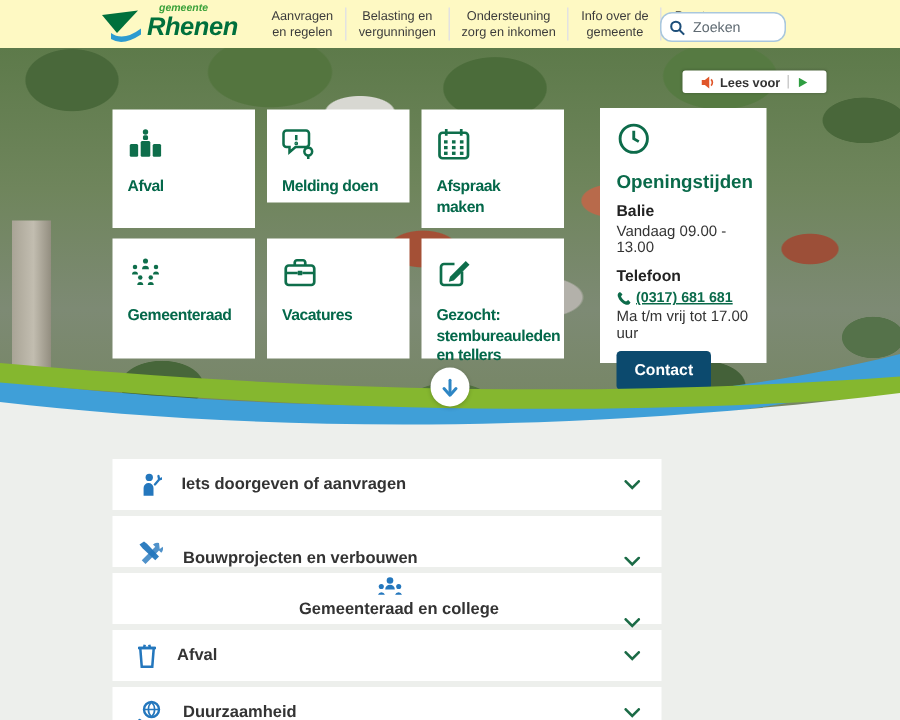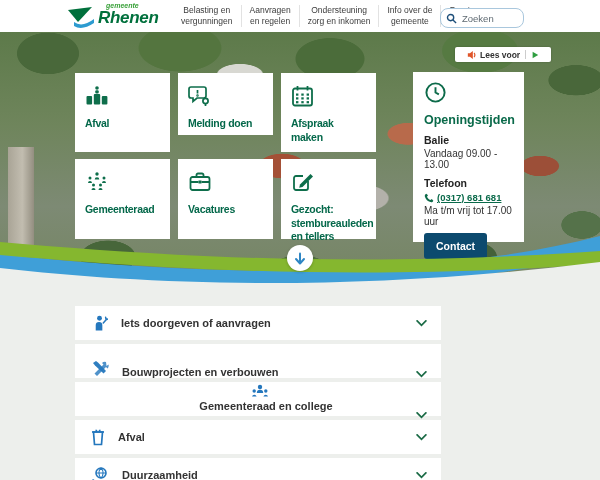--- a/index.html
+++ b/index.html
@@ -7,7 +7,7 @@
   #page{position:relative;width:600px;height:480px;overflow:hidden;background:#edefec;}
 
   
-  #header{position:absolute;top:0;left:0;width:600px;height:32px;background:#ffffff;z-index:30;}
+  #header{position:absolute;top:0;left:0;width:600px;height:32px;background:#fef9c3;z-index:30;}
   .logo{position:absolute;left:66px;top:2px;display:flex;align-items:flex-start;cursor:pointer;}
   .logo-mark{width:30px;height:26px;margin-top:4px;}
   .logo-text{margin-left:2px;line-height:1;}

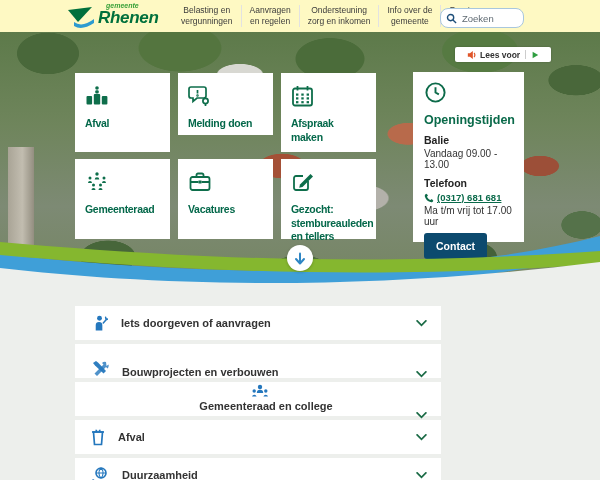--- a/index.html
+++ b/index.html
@@ -98,12 +98,12 @@
 
     <div id="nav">
       <div class="nav-item">
+        <div>Aanvragen</div>
+        <div>en regelen</div>
+      </div>
+      <div class="nav-item">
         <div>Belasting en</div>
         <div>vergunningen</div>
-      </div>
-      <div class="nav-item">
-        <div>Aanvragen</div>
-        <div>en regelen</div>
       </div>
       <div class="nav-item">
         <div>Ondersteuning</div>

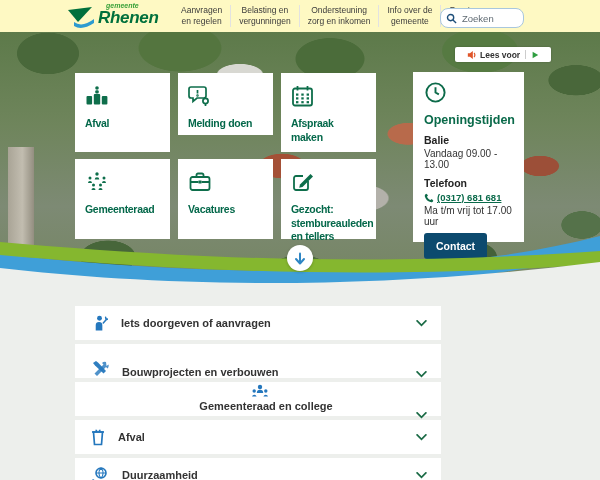--- a/index.html
+++ b/index.html
@@ -58,7 +58,7 @@
   #tile-4{left:178px;top:127px;height:80px;}
   #tile-5{left:281px;top:127px;height:80px;}
 
-  #info-panel{position:absolute;left:413px;top:40px;width:111px;height:170px;background:#fff;box-sizing:border-box;padding:9px 11px;}
+  #info-panel{position:absolute;left:400px;top:40px;width:111px;height:170px;background:#fff;box-sizing:border-box;padding:9px 11px;}
   #info-panel .clock{color:#0d6b4a;}
   #ip-heading{font-size:12.5px;font-weight:bold;color:#0a6a4a;margin-top:5px;}
   .ip-label{font-size:10.5px;font-weight:bold;color:#222;margin-top:7px;}

